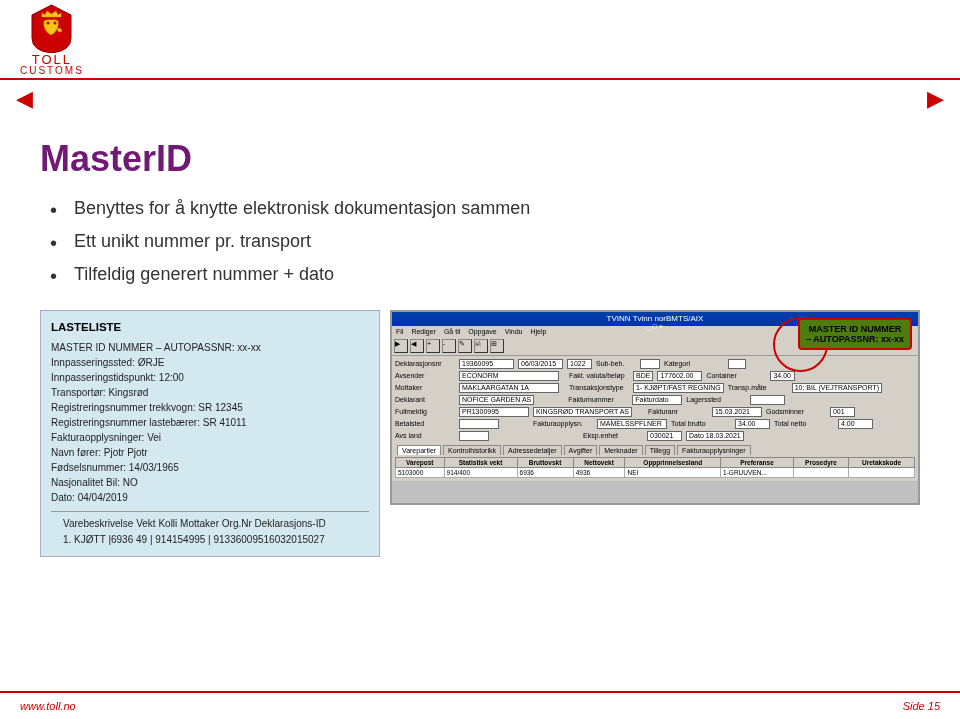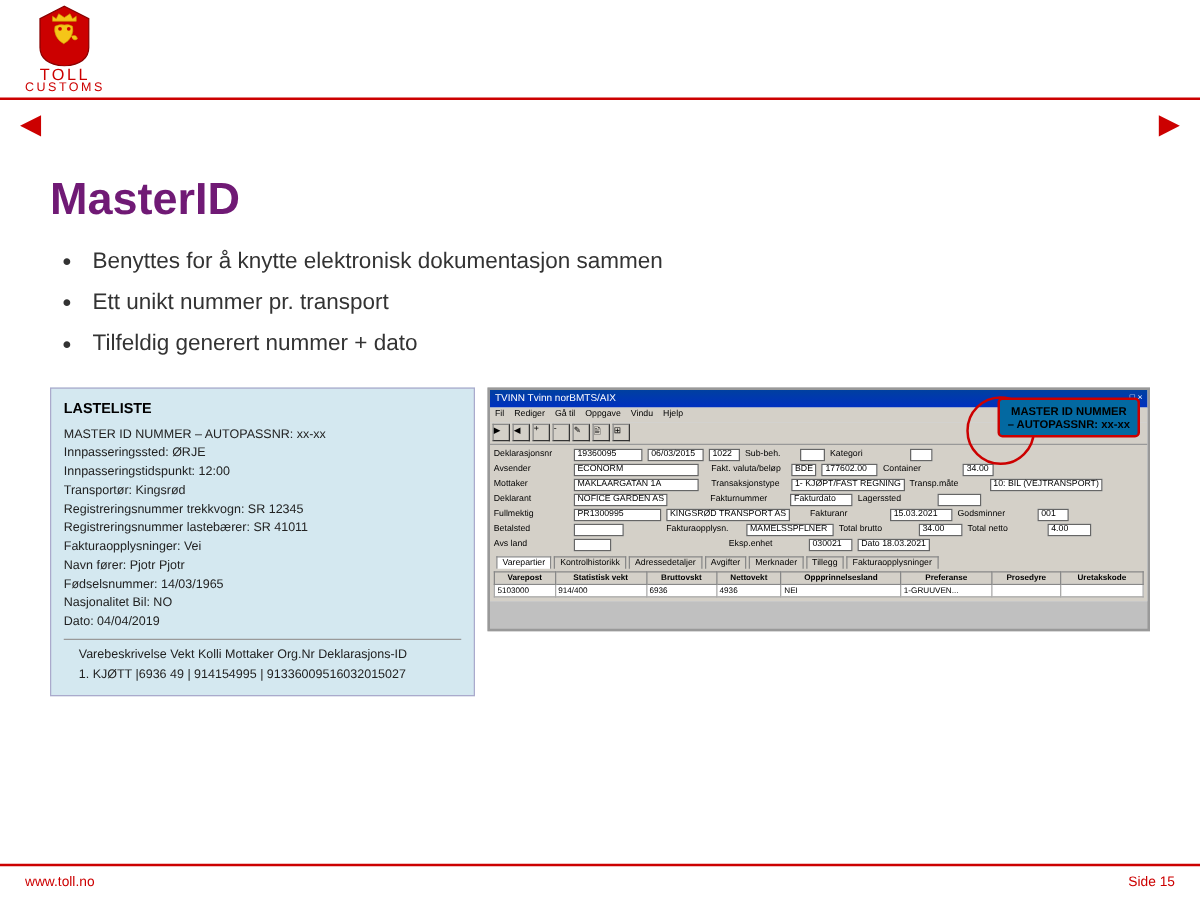--- a/index.html
+++ b/index.html
@@ -157,6 +157,7 @@
       justify-content: space-between;
       align-items: center;
       height: 14px;
+      flex-direction: column;
     }
 
     .win-menu {

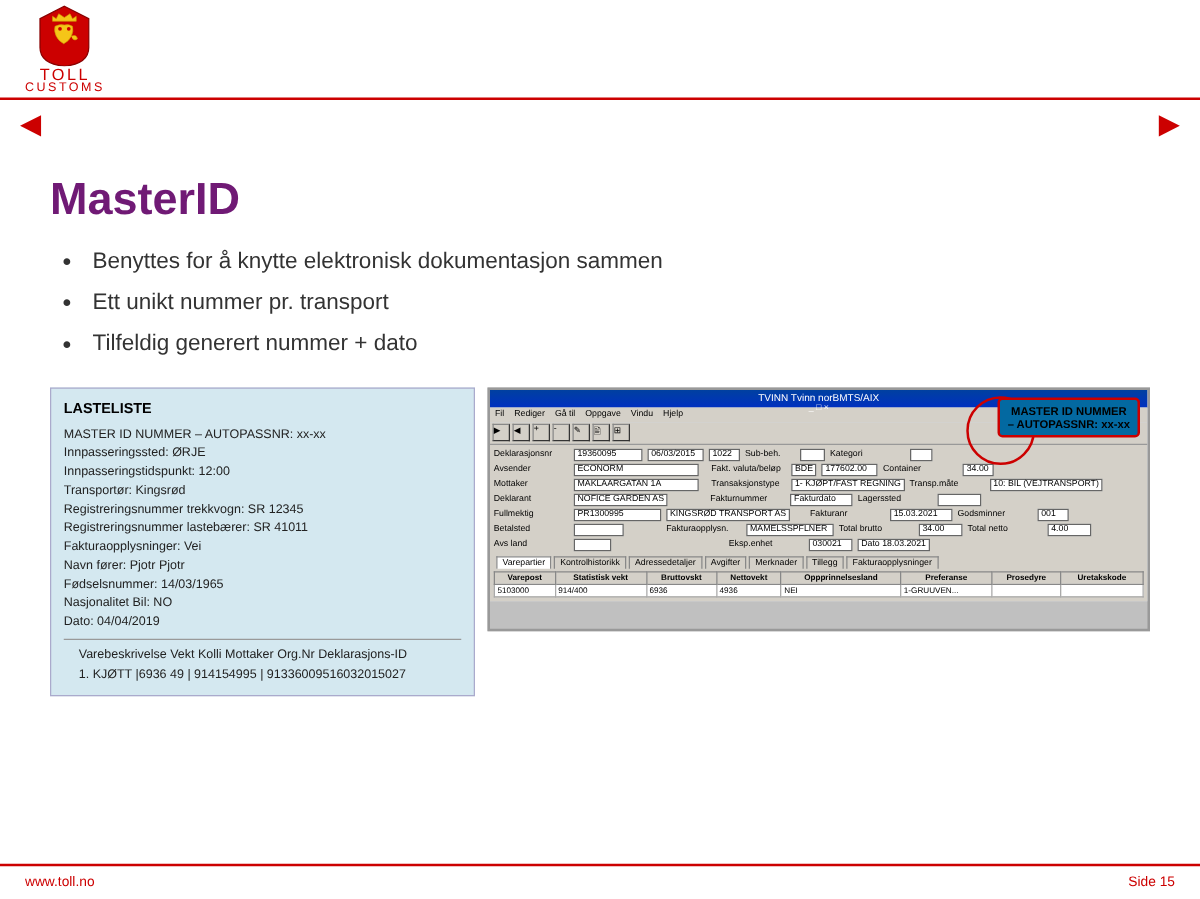--- a/index.html
+++ b/index.html
@@ -232,7 +232,7 @@
       position: absolute;
       top: 6px;
       right: 6px;
-      background: #0369a1;
+      background: #4d7c0f;
       border: 2px solid #cc0000;
       border-radius: 4px;
       padding: 4px 6px;

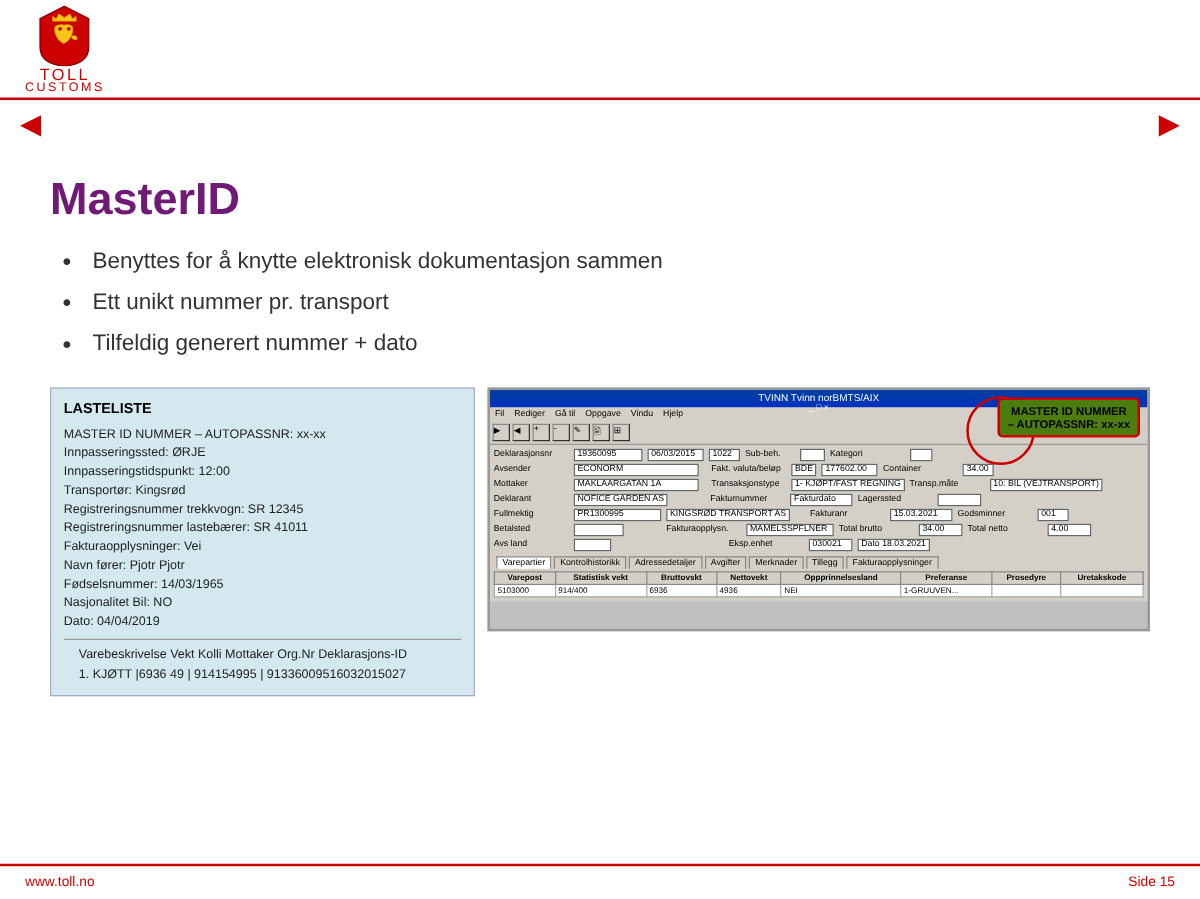--- a/index.html
+++ b/index.html
@@ -270,6 +270,7 @@
       padding: 0 20px;
       font-size: 11px;
       color: #cc0000;
+      font-style: italic;
     }
 
     .nav-area {

